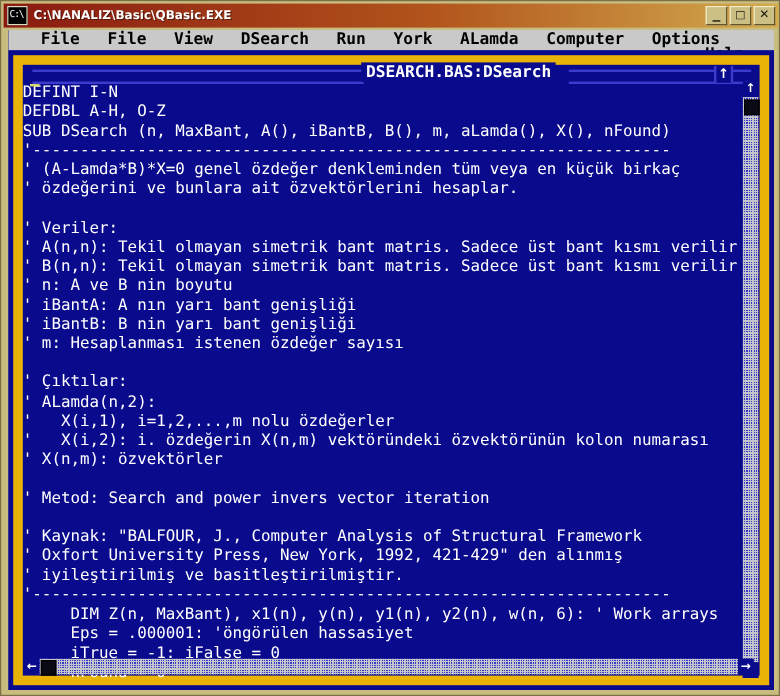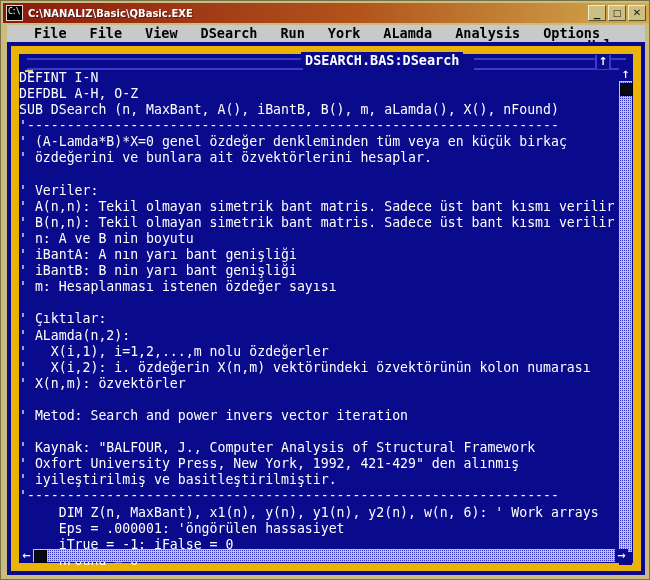--- a/index.html
+++ b/index.html
@@ -227,7 +227,7 @@
         <div class="menu-item">Run</div>
         <div class="menu-item">York</div>
         <div class="menu-item">ALamda</div>
-        <div class="menu-item">Analysis</div>
+        <div class="menu-item">Computer</div>
         <div class="menu-item">Options</div>
       </div>
       <div id="menu-right" class="menu-item">Help</div>

